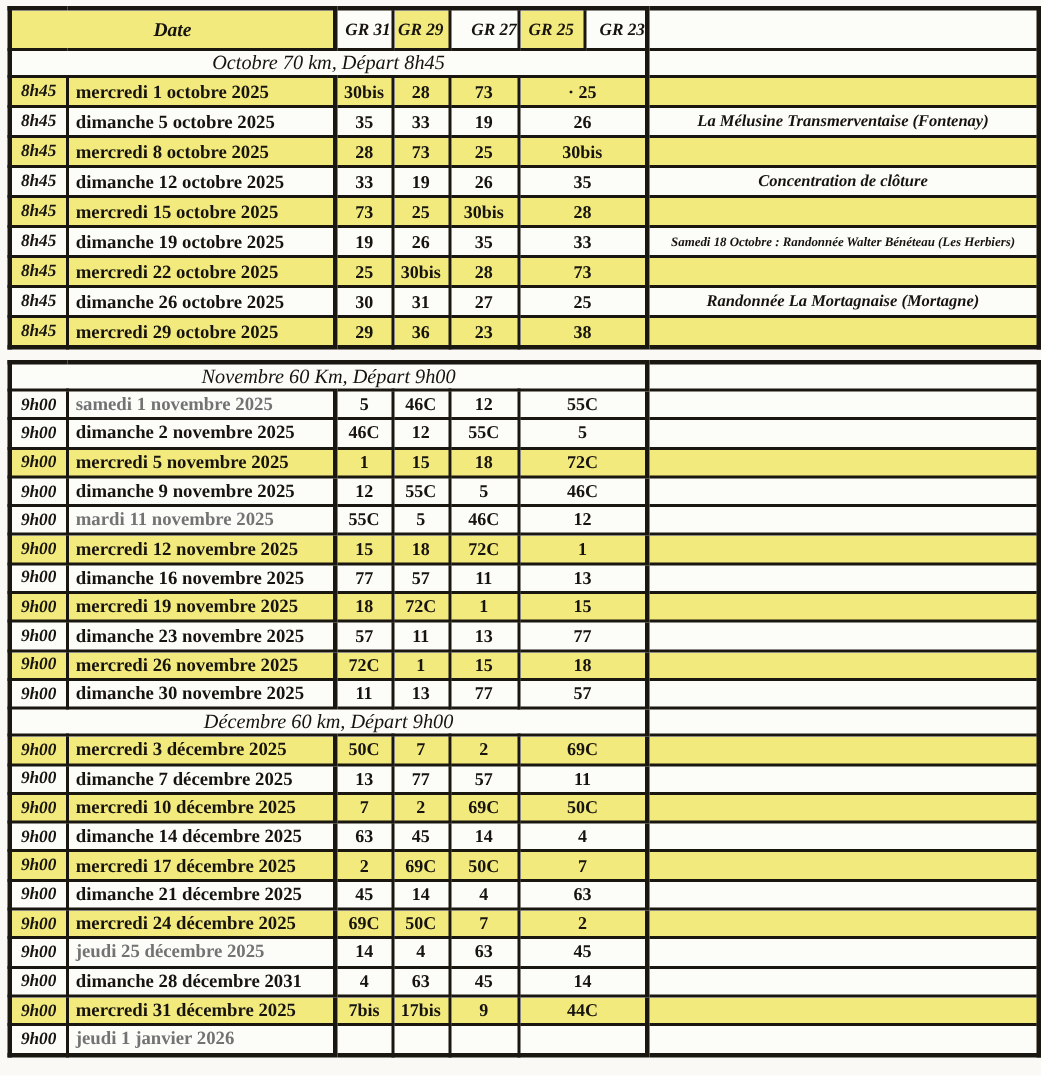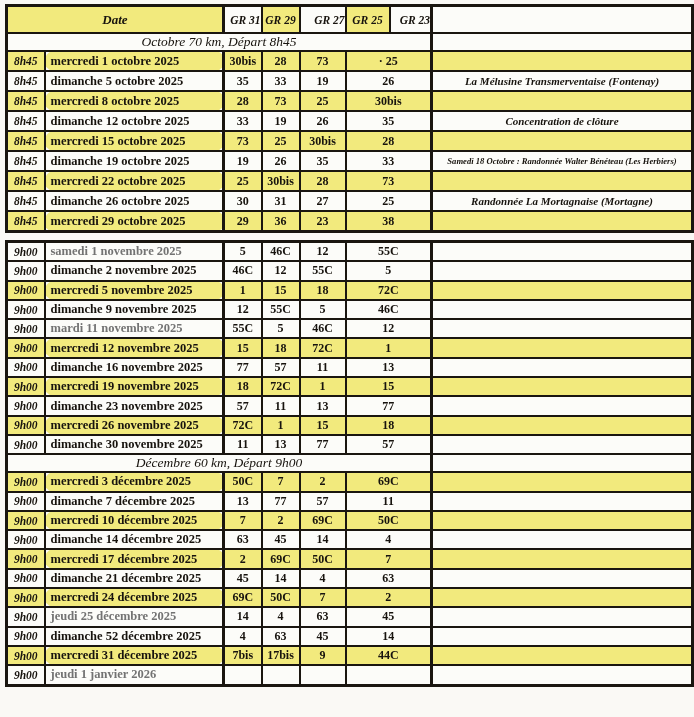--- a/index.html
+++ b/index.html
@@ -41,7 +41,7 @@
   #table-oct td.cell{height:18px;}
   #table-novdec td.cell{height:17.3px;}
   .c-time{font-weight:bold;font-style:italic;font-size:11.5px;text-align:center;}
-  .c-date{font-weight:bold;font-size:12.5px;text-align:left;padding-left:5px;border-right-width:3px;border-radius:9px;}
+  .c-date{font-weight:bold;font-size:12.5px;text-align:left;padding-left:5px;border-right-width:3px;}
   .c-val{font-weight:bold;font-size:12px;text-align:center;}
   .c-note{font-weight:bold;font-style:italic;font-size:11px;text-align:center;border-left-width:3px;}
   .c-note.note-small{font-size:8.6px;}

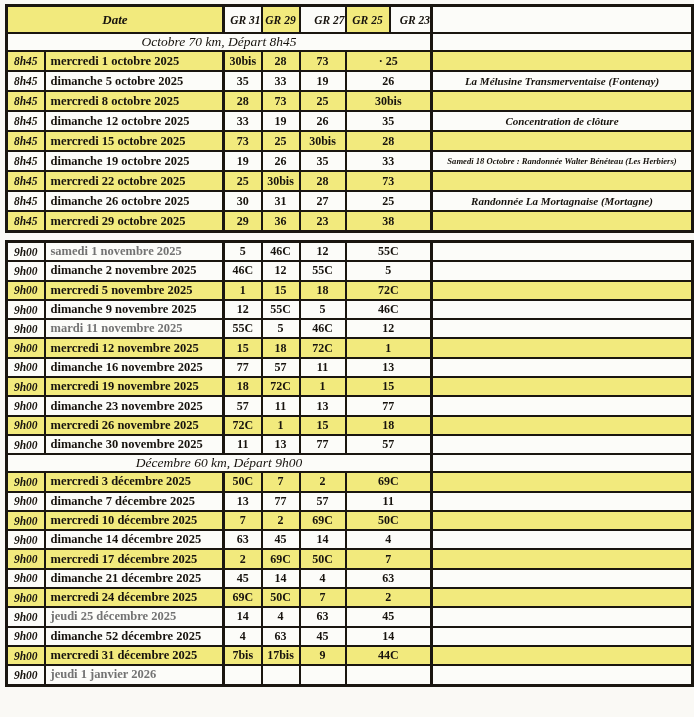--- a/index.html
+++ b/index.html
@@ -180,6 +180,10 @@
         <col style="width:261px">
     </colgroup>
     <tbody id="tb-novdec">
+        <tr>
+          <td class="section-title" colspan="7">Novembre 60 Km, Départ 9h00</td>
+          <td class="section-notes"></td>
+        </tr>
         <tr class="row-w">
           <td class="cell c-time">9h00</td>
           <td class="cell c-date red">samedi 1 novembre 2025</td>

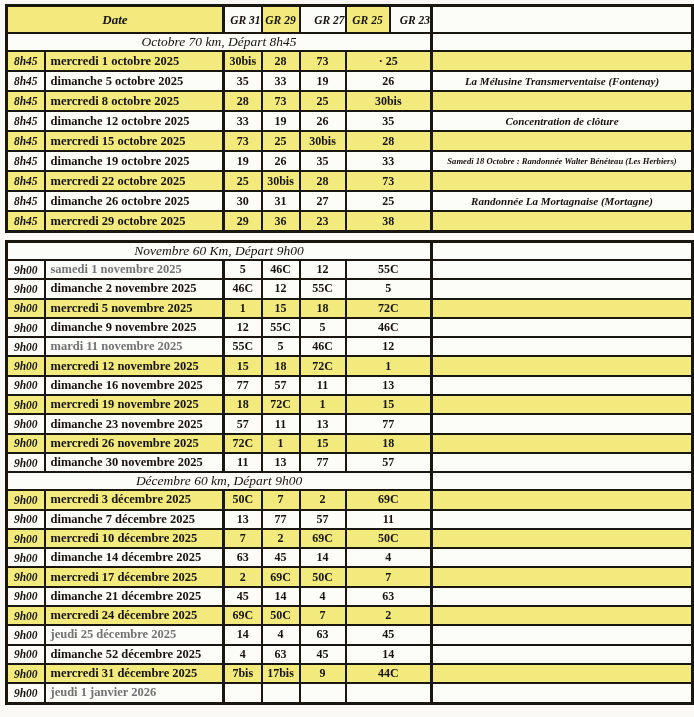--- a/index.html
+++ b/index.html
@@ -361,7 +361,7 @@
         </tr>
         <tr class="row-w">
           <td class="cell c-time">9h00</td>
-          <td class="cell c-date">dimanche 52 décembre 2025</td>
+          <td class="cell c-date">dimanche 28 décembre 2031</td>
           <td class="cell c-val">4</td>
           <td class="cell c-val">63</td>
           <td class="cell c-val">45</td>

